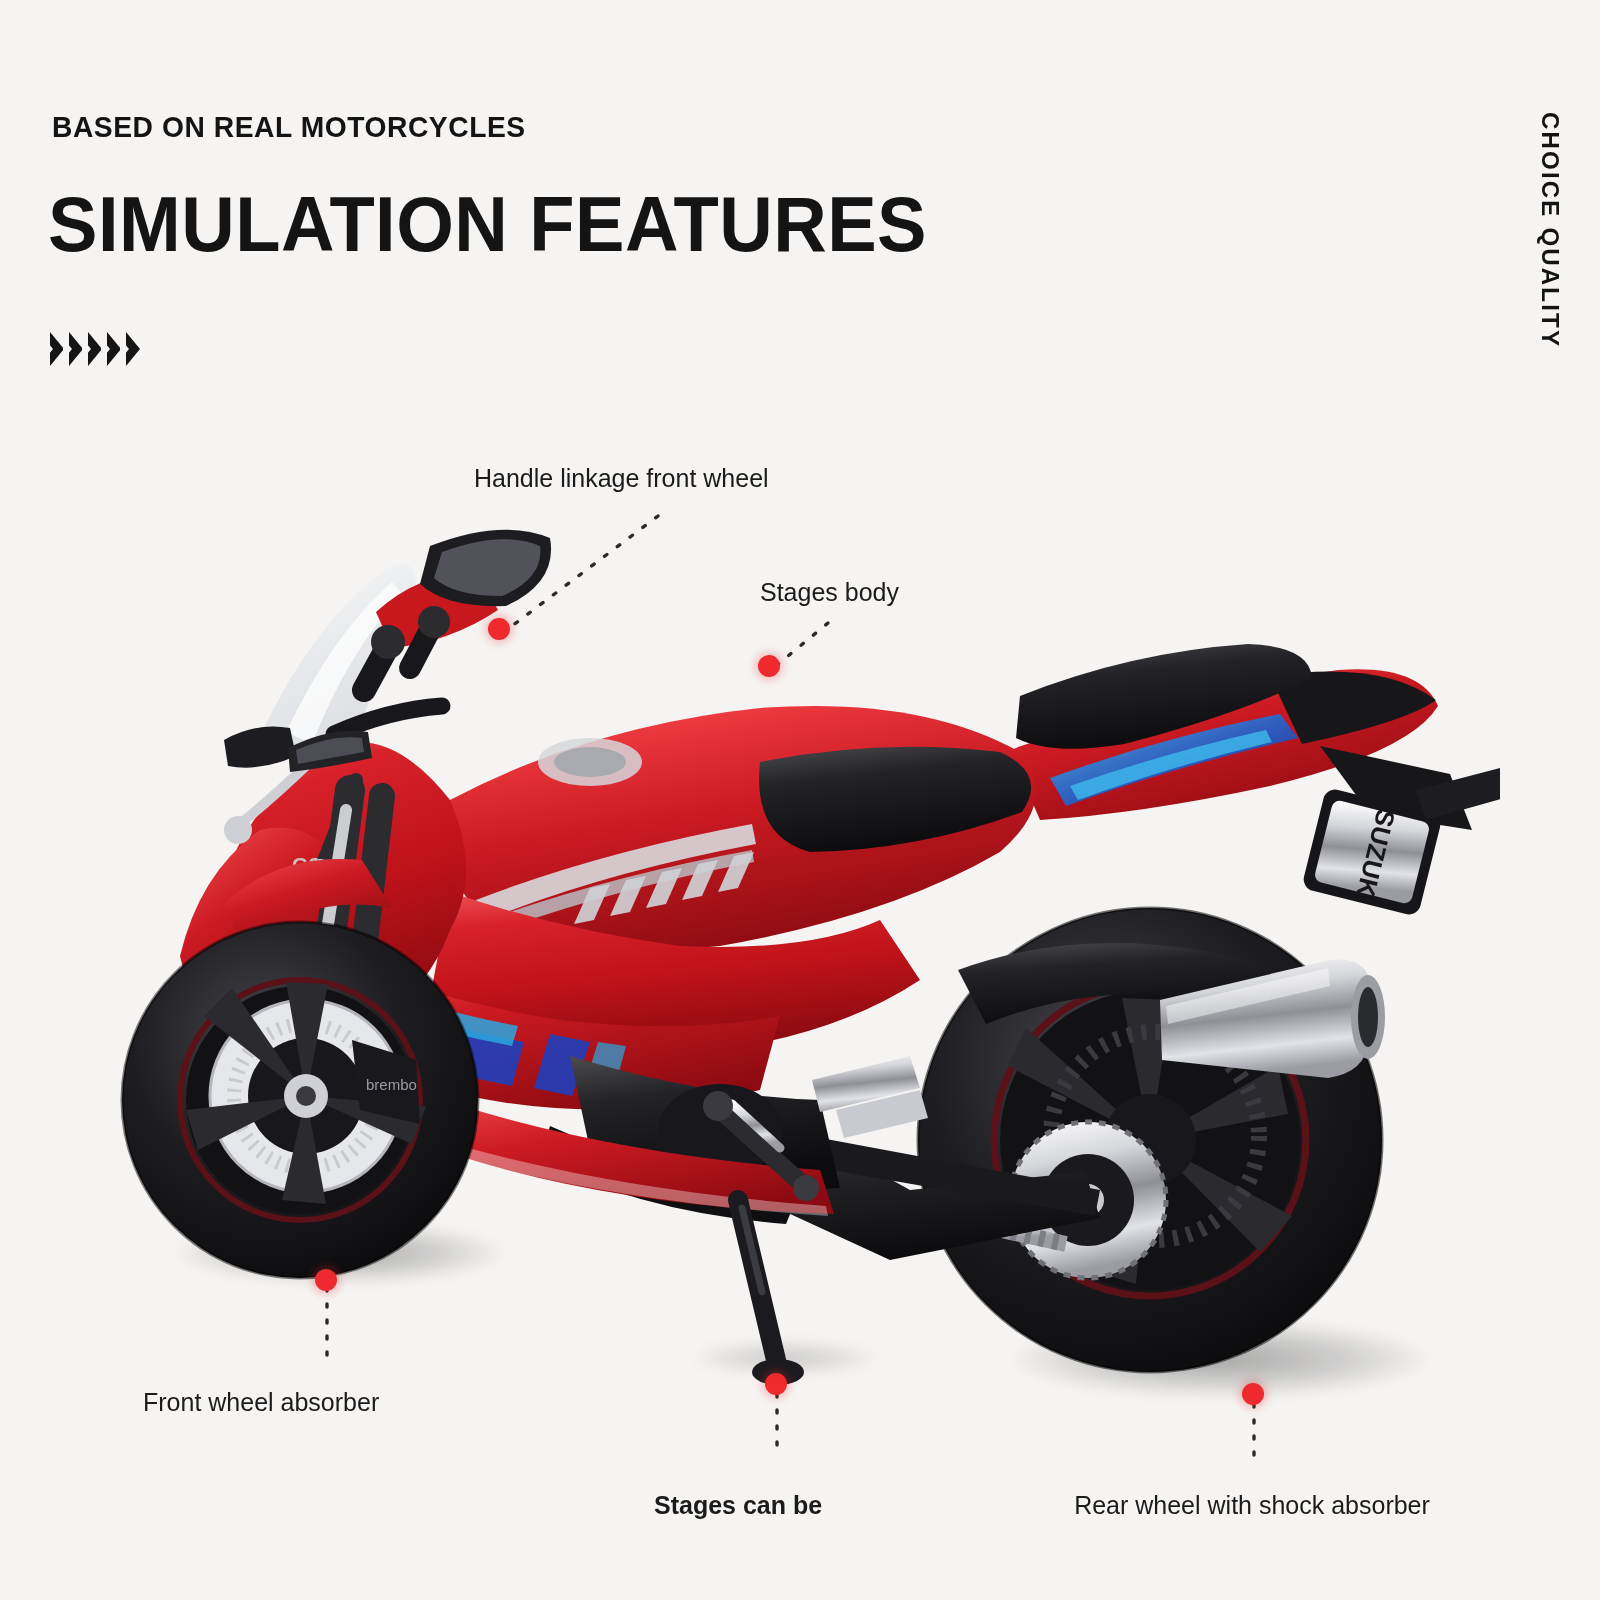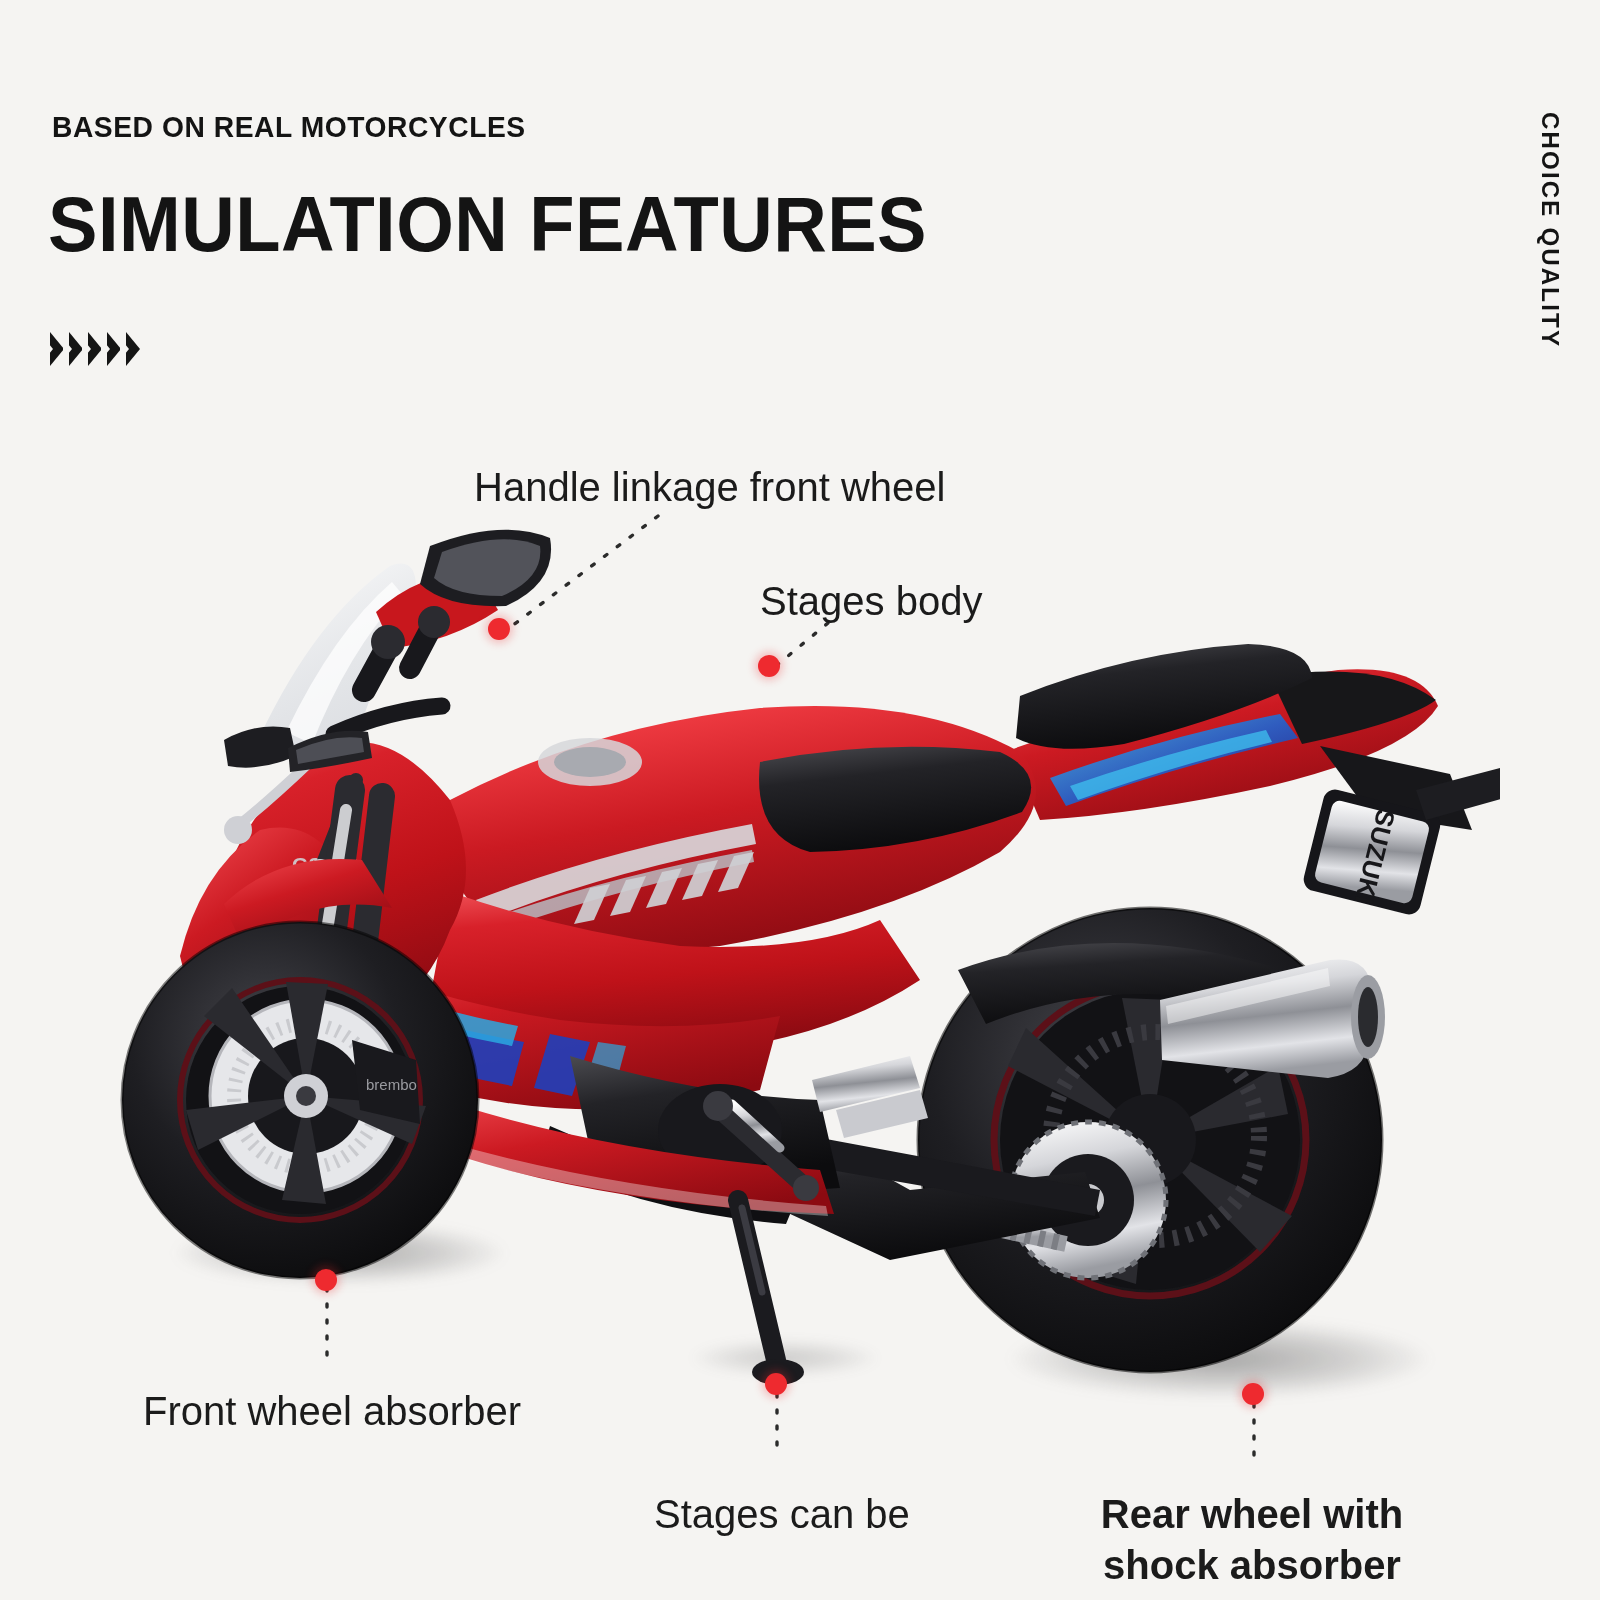--- a/index.html
+++ b/index.html
@@ -56,7 +56,7 @@
   
   .callout{
     position:absolute;
-    font-size:40px;font-weight:500;color:#1b1b1b;
+    font-size:25px;font-weight:500;color:#1b1b1b;
     white-space:nowrap;line-height:1.28;
   }
   .callout.center{text-align:center;white-space:normal;}

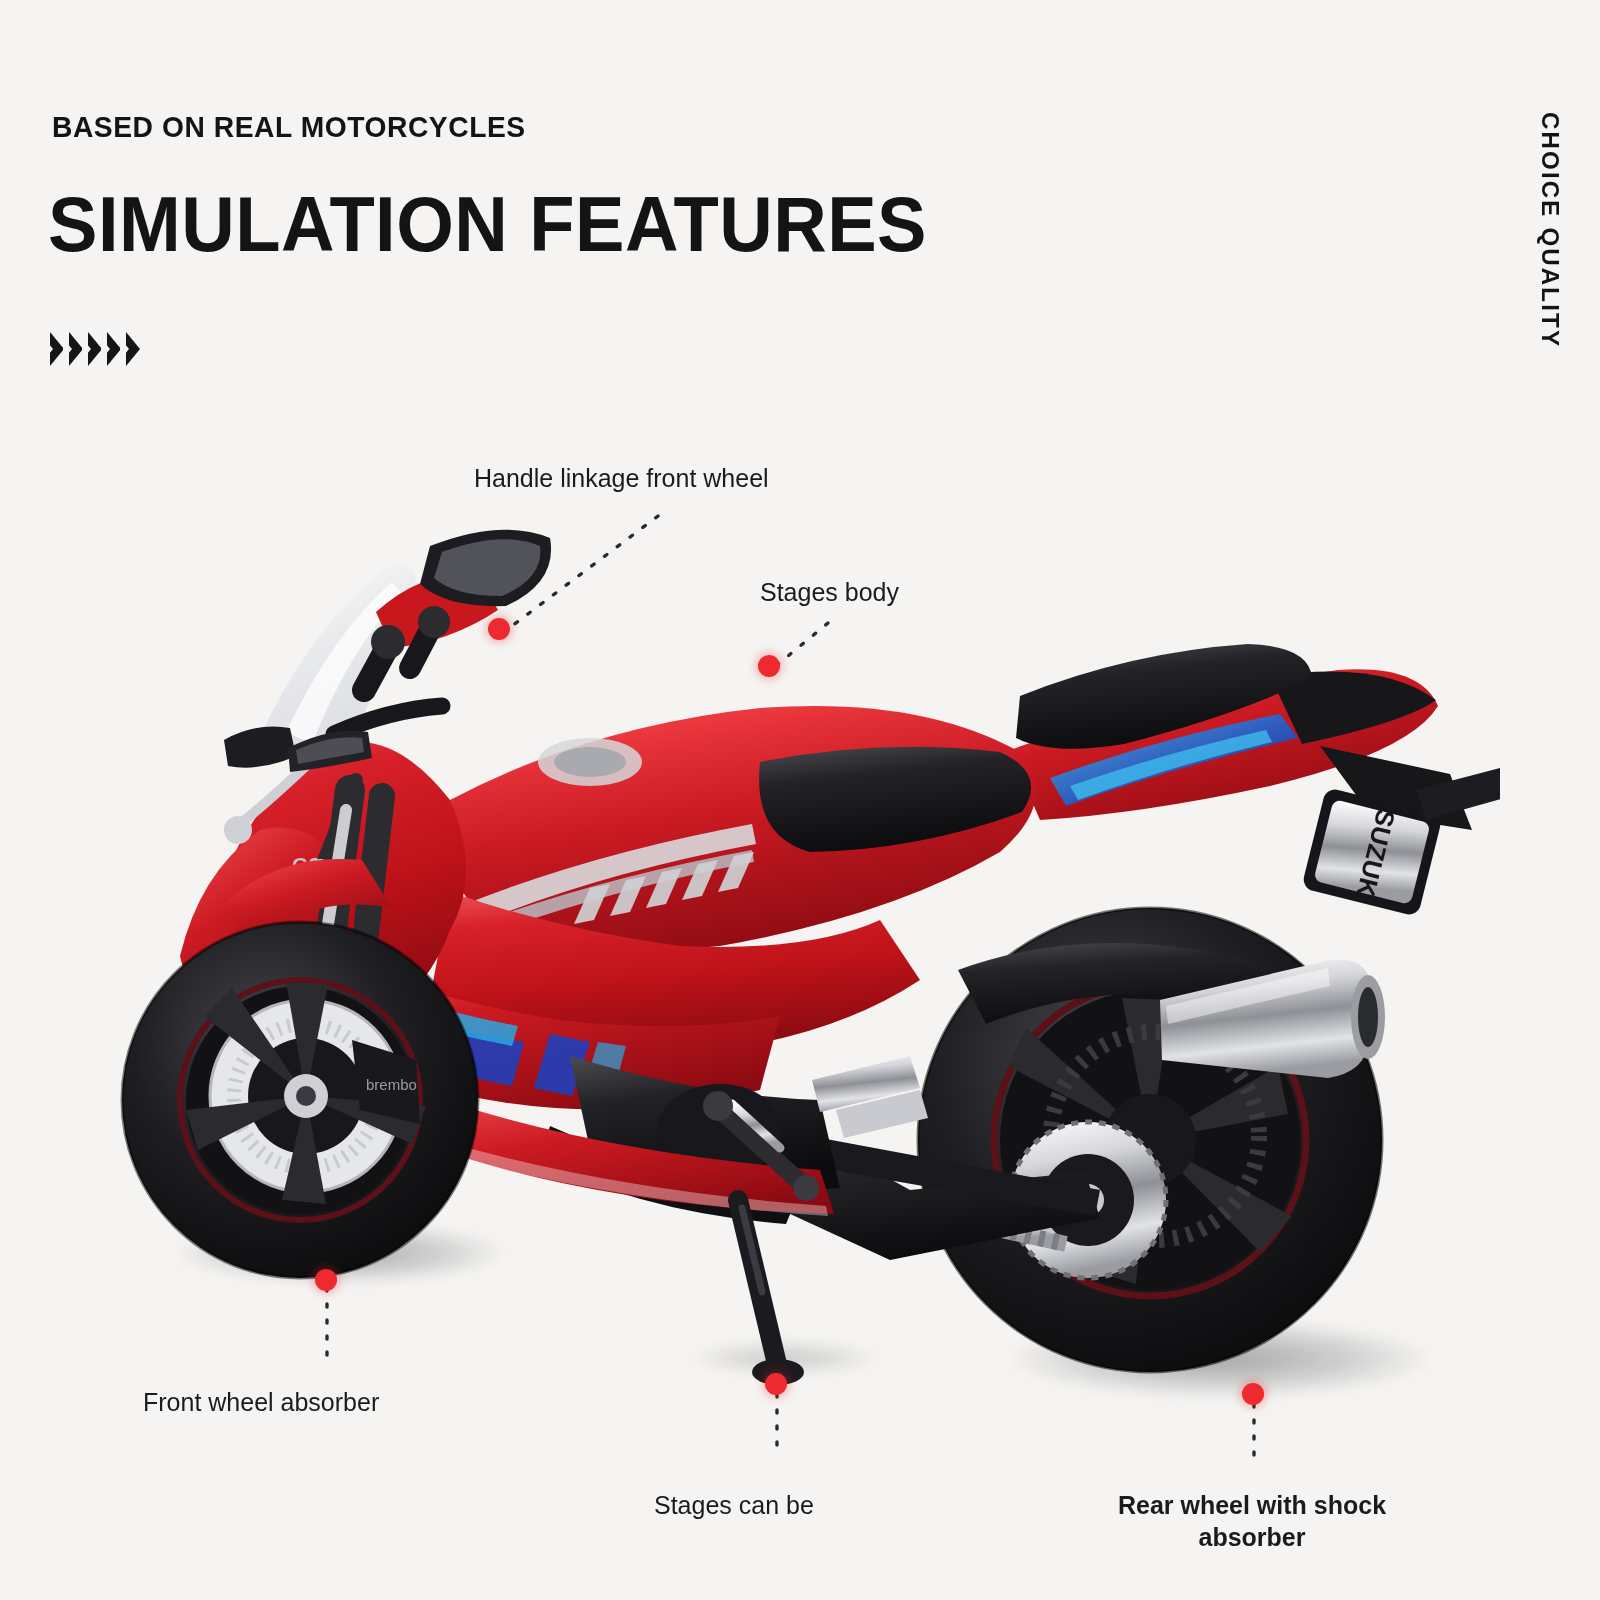--- a/index.html
+++ b/index.html
@@ -372,7 +372,7 @@
 
   <div class="callout" style="left:143px;top:1386px;">Front wheel absorber</div>
 
-  <div class="callout" style="left:654px;top:1489px;">Stages can be</div>
+  <div class="callout" style="left:654px;top:1489px;font-weight:bold;">Stages can be</div>
 
   <div class="callout center" style="left:1072px;top:1489px;width:360px;font-weight:bold;">Rear wheel with shock absorber</div>
 

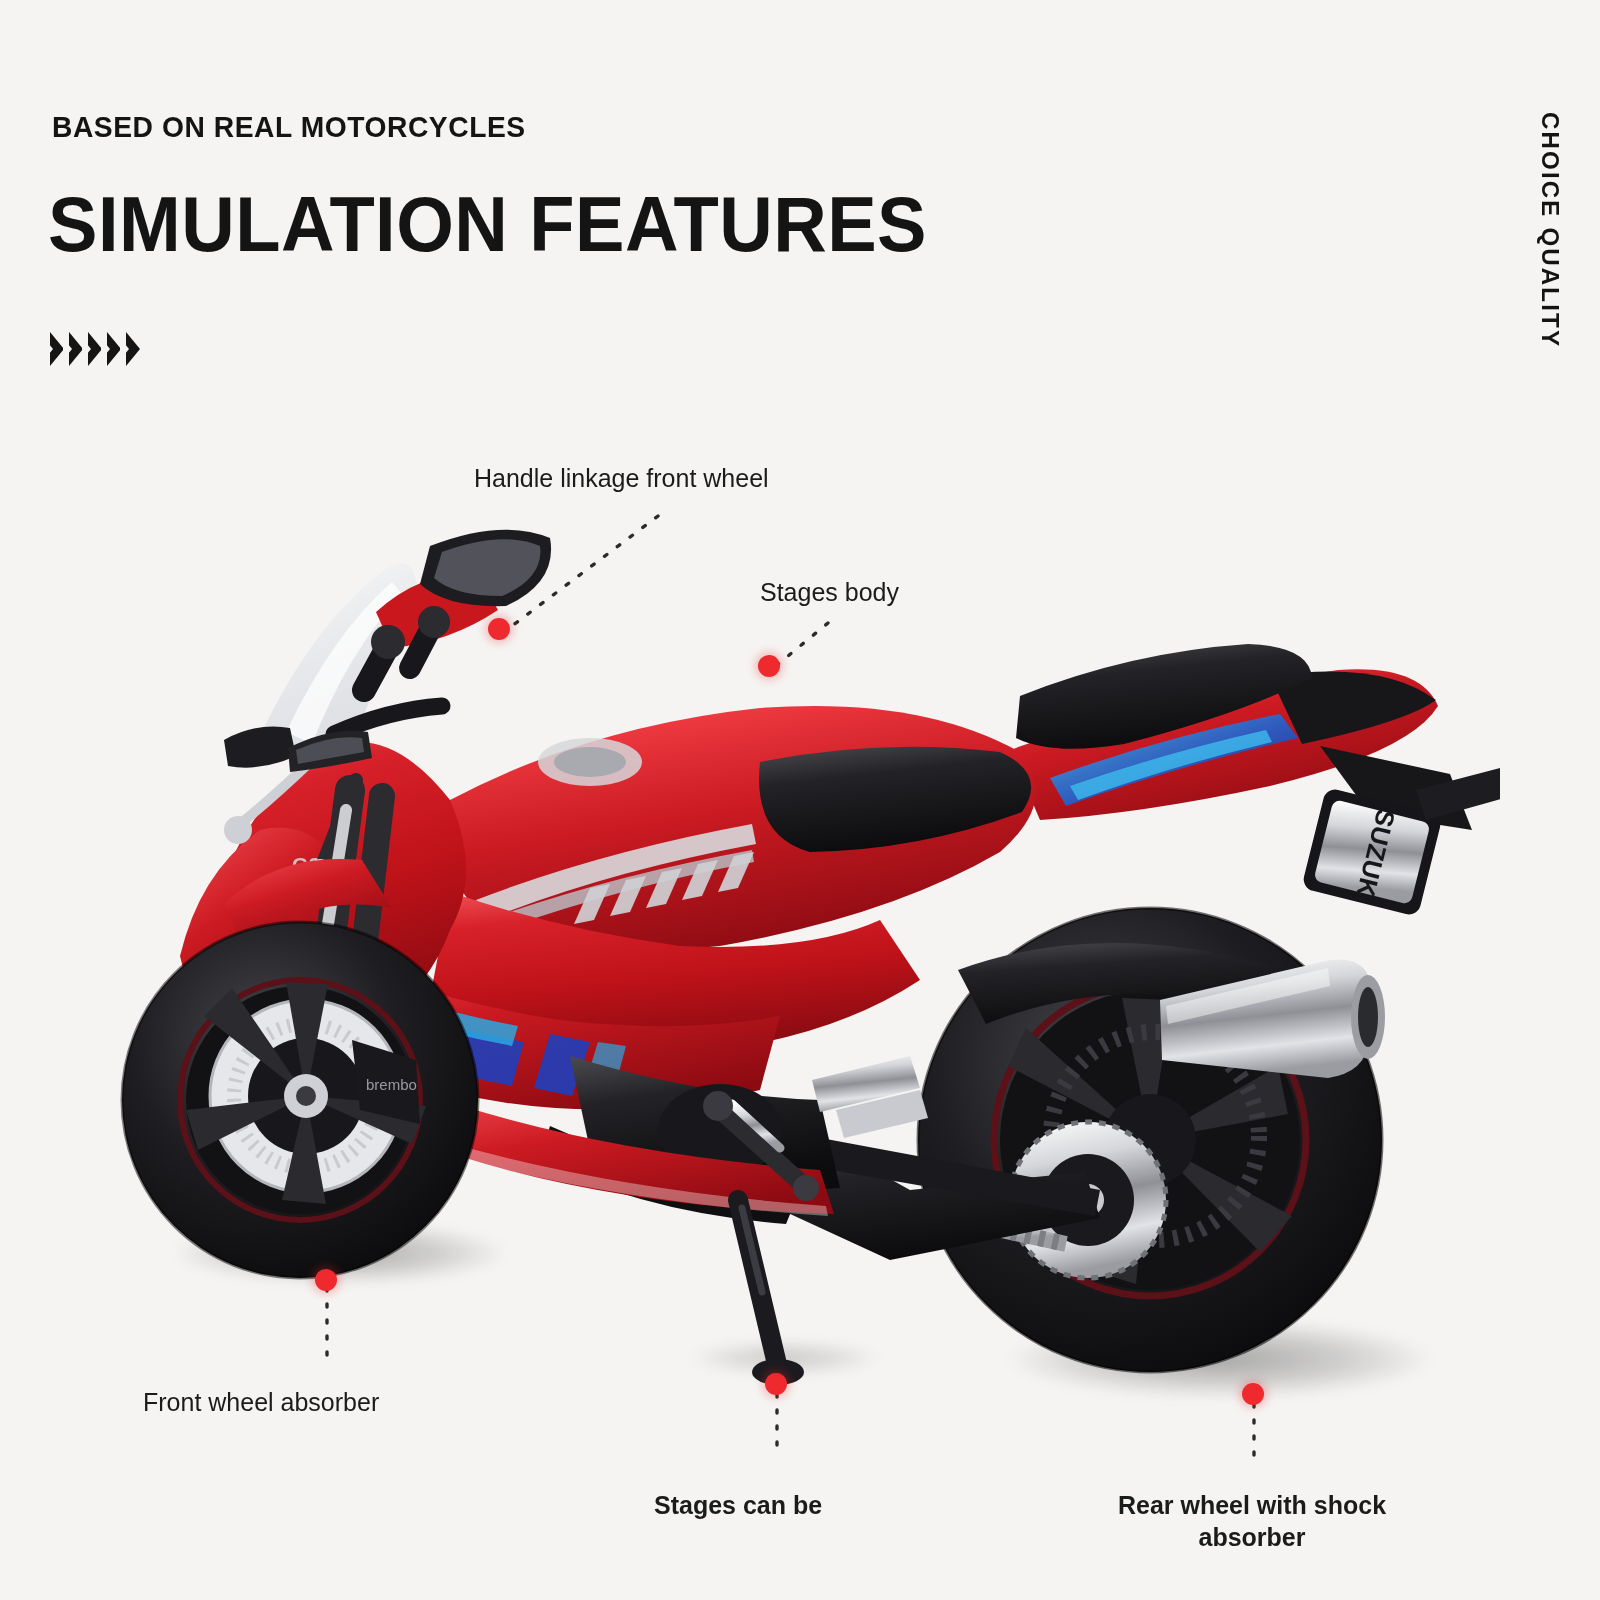--- a/index.html
+++ b/index.html
@@ -374,7 +374,7 @@
 
   <div class="callout" style="left:654px;top:1489px;font-weight:bold;">Stages can be</div>
 
-  <div class="callout center" style="left:1072px;top:1489px;width:360px;font-weight:bold;">Rear wheel with shock absorber</div>
+  <div class="callout center" style="left:1072px;top:1489px;width:360px;">Rear wheel with shock absorber</div>
 
 </div>
 

